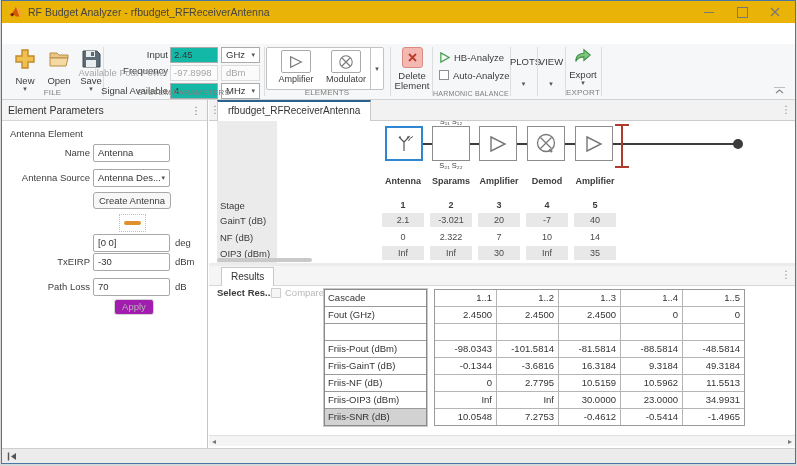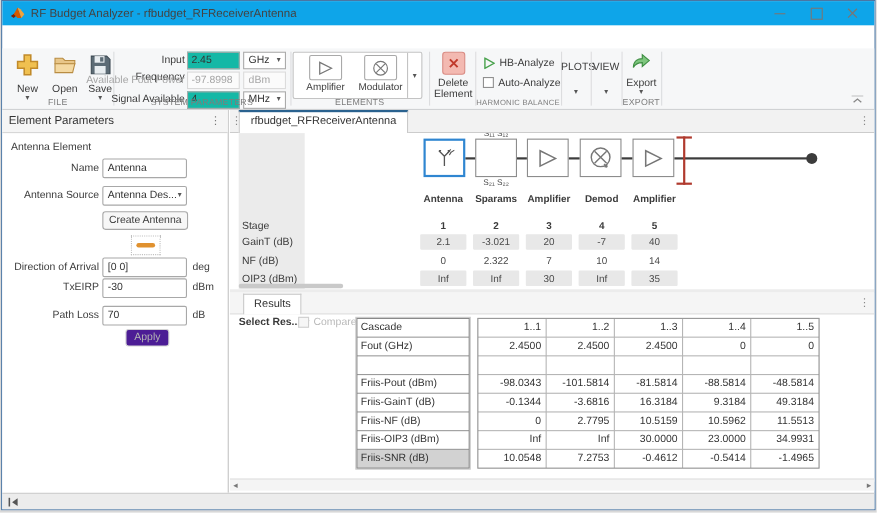--- a/index.html
+++ b/index.html
@@ -7,7 +7,7 @@
   .window { position: relative; width: 795px; height: 464px; margin: 0 auto; background: #fff; border: 1px solid #4a76a3; overflow: hidden; font-size: 10px; color: #333; }
 
   
-  .titlebar { position: absolute; left: 0; top: 0; right: 0; height: 22px; background: #0ea5e9; display: flex; align-items: center; }
+  .titlebar { position: absolute; left: 0; top: 0; right: 0; height: 22px; background: #eab308; display: flex; align-items: center; }
   .titlebar .apptitle { margin-left: 26px; font-size: 10.5px; color: #444; }
   .mlicon { position: absolute; left: 7px; top: 4px; width: 14px; height: 14px; }
   .winbtn { position: absolute; top: 3px; width: 16px; height: 16px; }

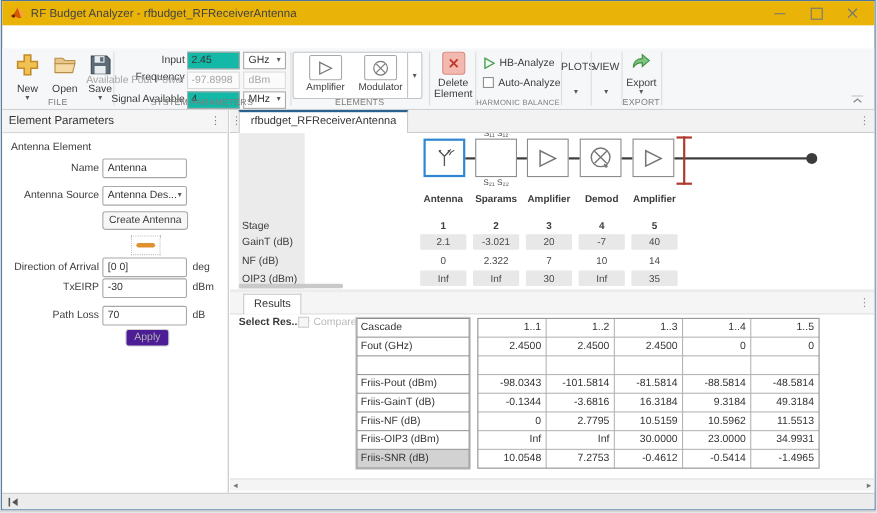--- a/index.html
+++ b/index.html
@@ -273,7 +273,6 @@
       <span style="width:17px; height:4px; background:#e0912f; border-radius:2px;"></span>
     </div>
 
-    <div class="lp-label" style="top:134px;">Direction of Arrival</div>
     <div class="lp-input" style="top:134px;">[0 0]</div>
     <div class="lp-unit" style="top:134px;">deg</div>
 

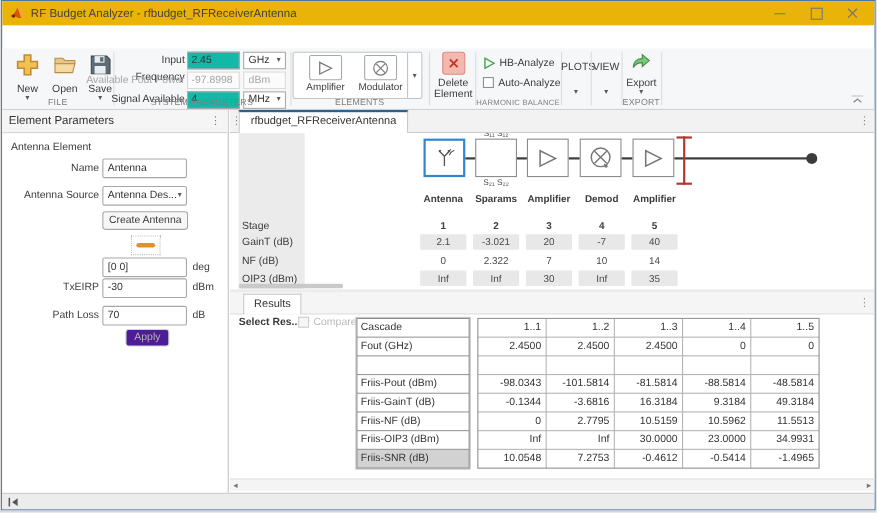--- a/index.html
+++ b/index.html
@@ -57,7 +57,7 @@
   .lp-unit { position: absolute; left: 173px; font-size: 9.5px; color: #3c3c3c; line-height: 18px; }
   .lp-combo { display: flex; justify-content: space-between; align-items: center; }
   .lp-btn { position: absolute; border: 1px solid #a8a8a8; border-radius: 3px; background: #f7f7f7; font-size: 9.5px; color: #3c3c3c; text-align: center; }
-  .lp-btn.disabled { border-color: #d4d4d4; color: #b4b4b4; background: #4c1d95; }
+  .lp-btn.disabled { border-color: #d4d4d4; color: #b4b4b4; background: #a21caf; }
 
   .rightarea { position: absolute; left: 207px; top: 99px; right: 0; bottom: 15px; background: #fff; }
   .doctabbar { position: absolute; left: 0; top: 0; right: 0; height: 21px; background: #f2f2f2; border-bottom: 1px solid #cccccc; }

